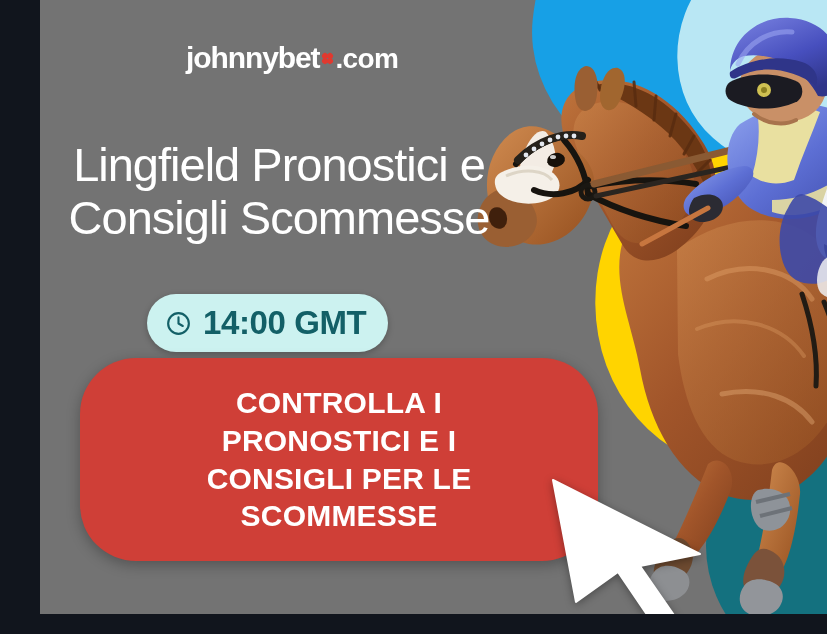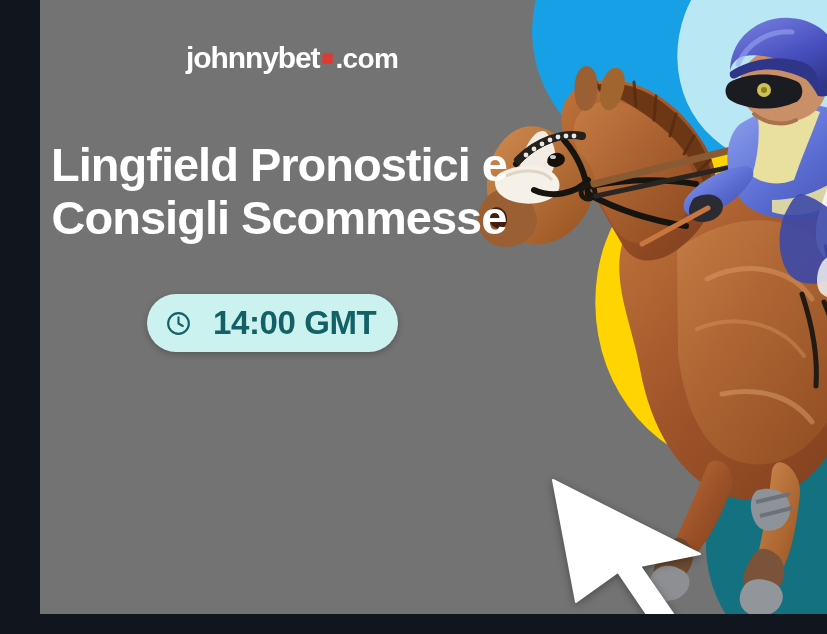--- a/index.html
+++ b/index.html
@@ -107,7 +107,7 @@
     text-align: center;
     color: #ffffff;
     font-size: 47px;
-    font-weight: bold;
+    font-weight: normal;
     line-height: 1.12;
     letter-spacing: -1px;
   }

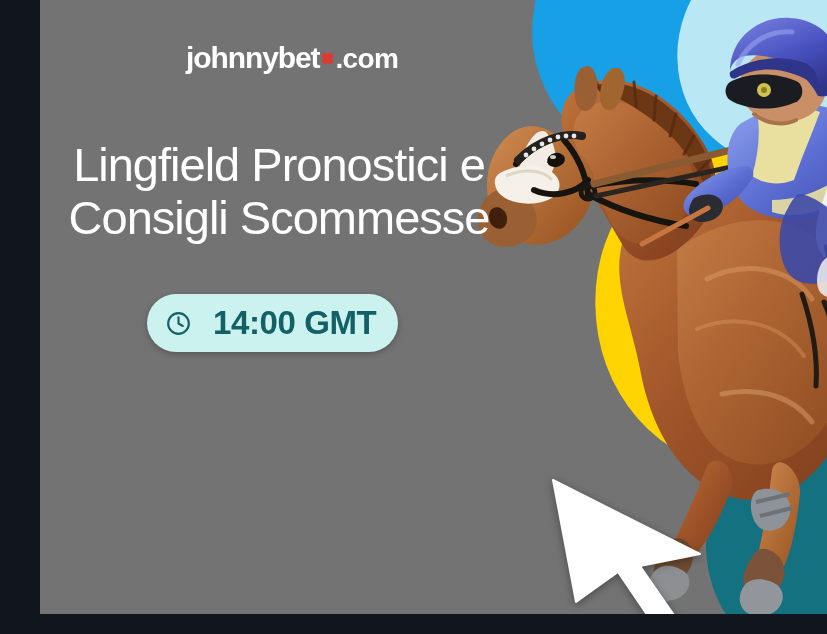--- a/index.html
+++ b/index.html
@@ -121,7 +121,7 @@
     padding: 0 22px 0 18px;
     display: flex;
     align-items: center;
-    gap: 21px;
+    gap: 11px;
     background: #ccf2f0;
     border-radius: 34px;
     box-shadow: 0 2px 6px rgba(0,0,0,0.25);

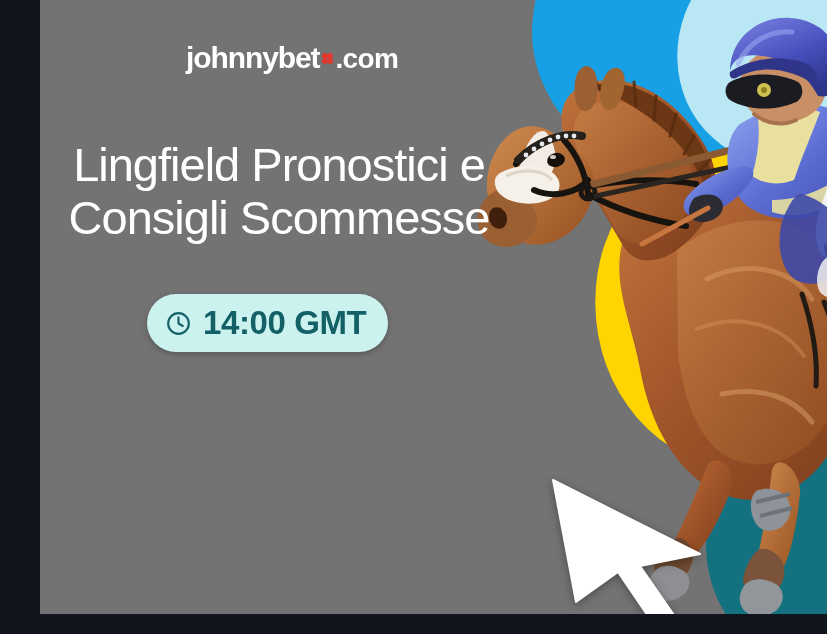--- a/index.html
+++ b/index.html
@@ -376,6 +376,9 @@
     <span class="time-text">14:00 GMT</span>
   </div>
 
+  <div class="cta">
+    <span class="cta-label">CONTROLLA I PRONOSTICI E I CONSIGLI PER LE SCOMMESSE</span>
+  </div>
 
   <svg class="cursor" width="175" height="160" viewBox="0 0 175 160">
     <path d="M5 18 L152 92 L92 104 L128 156 L104 160 L70 110 L28 140 Z" fill="#ffffff" stroke="#ffffff" stroke-width="2" stroke-linejoin="round"></path>

